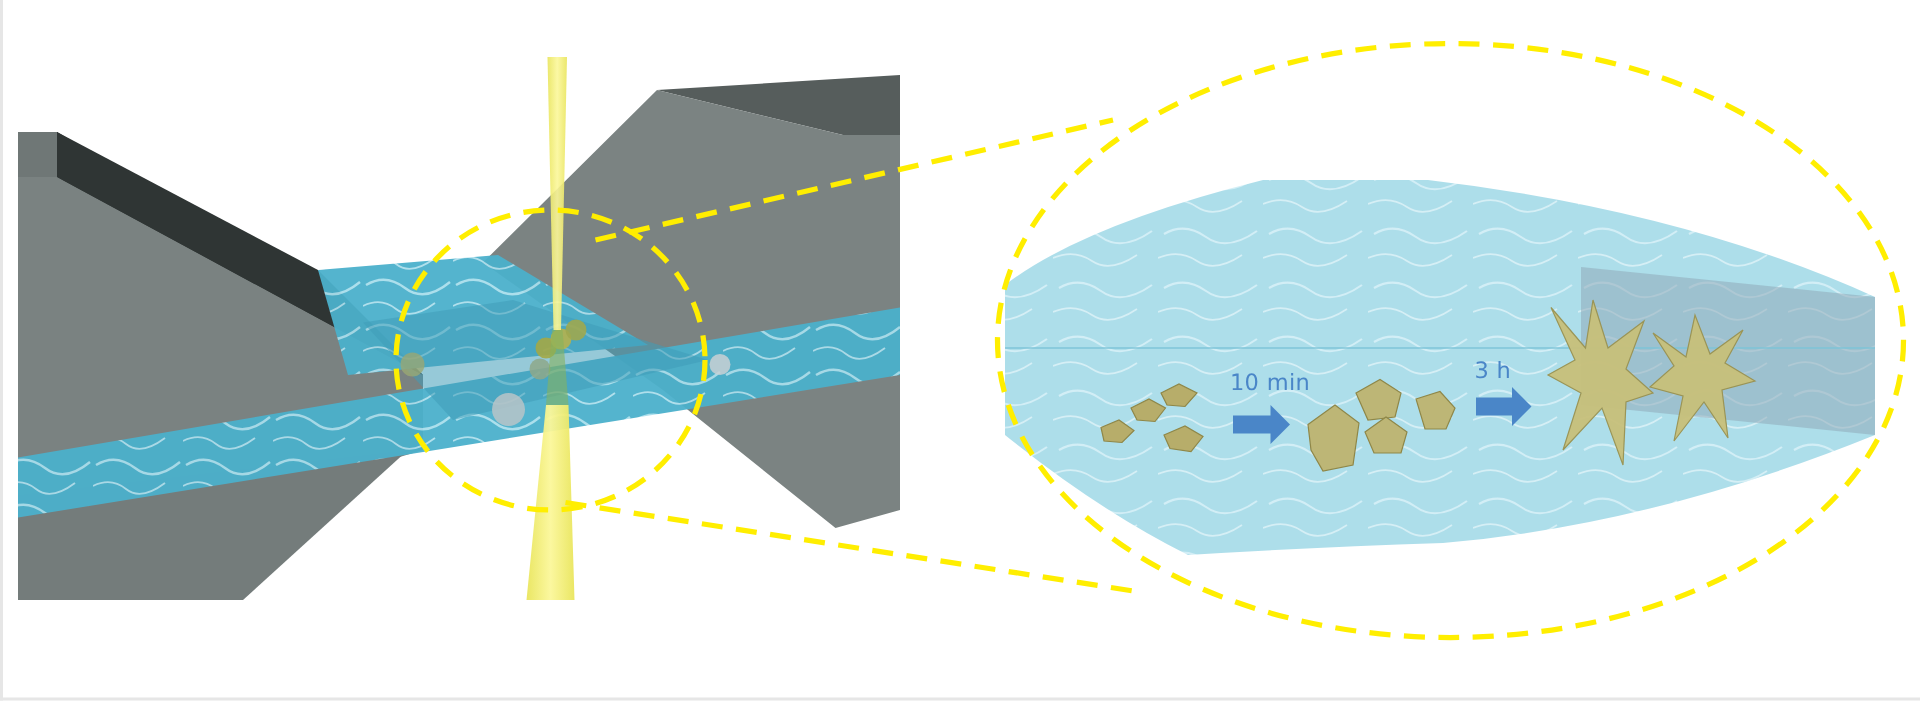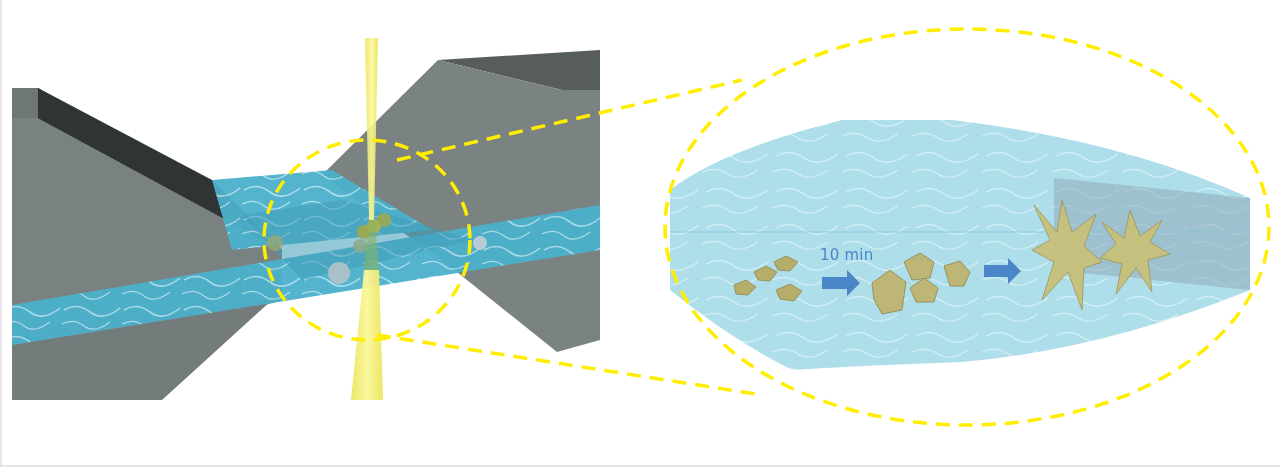--- a/index.html
+++ b/index.html
@@ -106,7 +106,7 @@
   </svg>
 
   <div class="label" style="left:818px; top:246px;">10 min</div>
-  <div class="label" style="left:981px; top:238px;margin-top:25px;">3 h</div>
+  <div class="label" style="left:981px; top:238px;">3 h</div>
 </div>
 
 </body></html>

